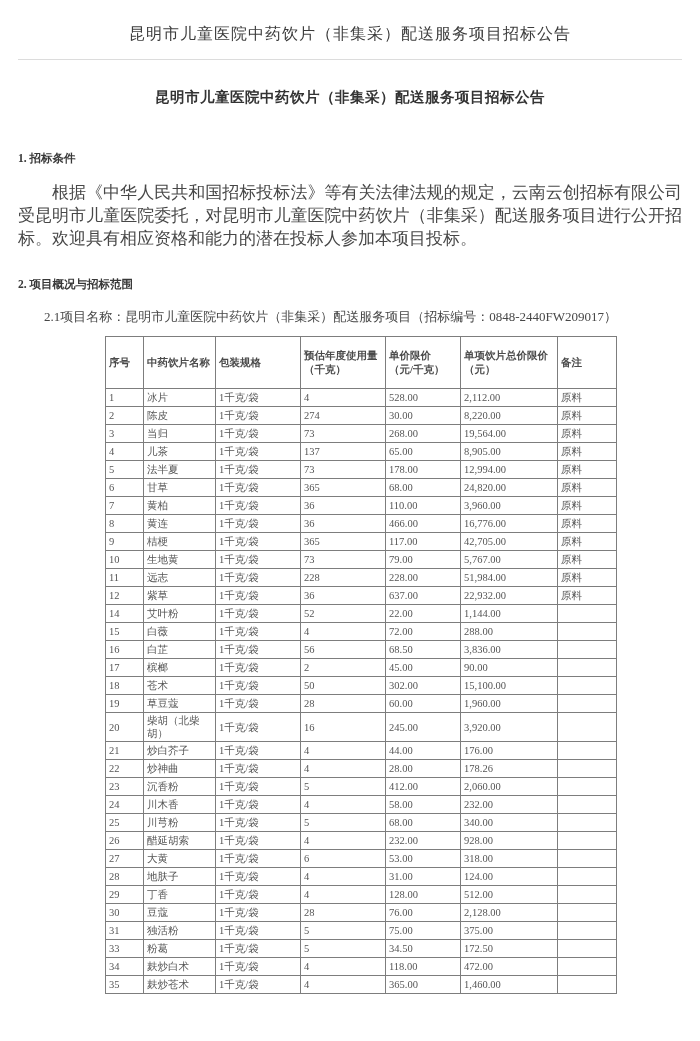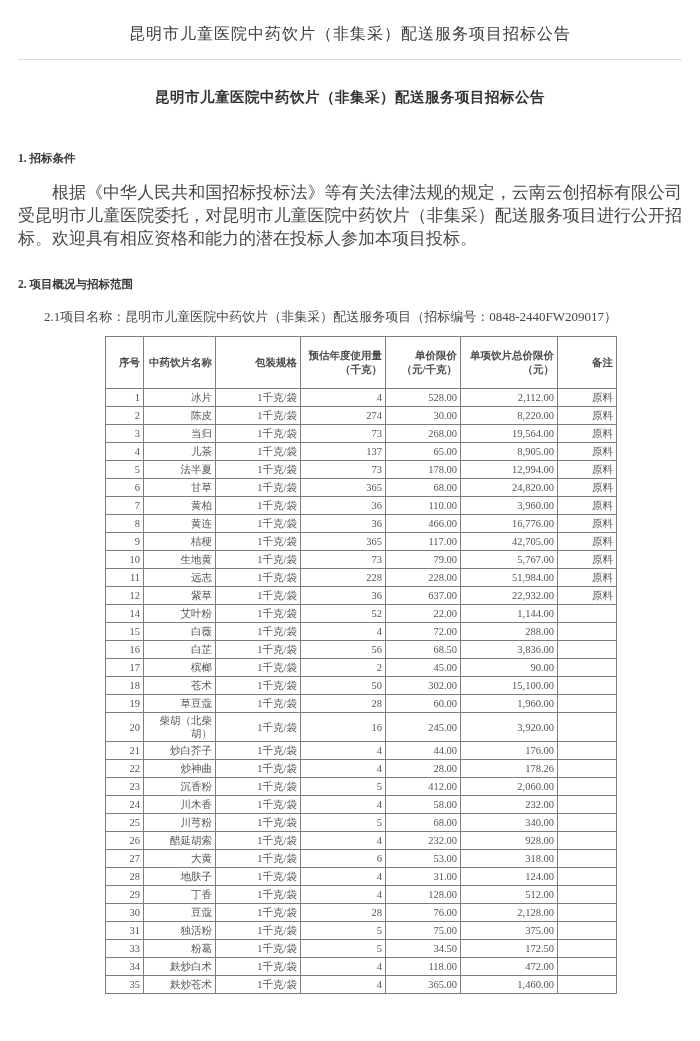--- a/index.html
+++ b/index.html
@@ -63,7 +63,7 @@
     table-layout: fixed;
     font-size: 10.5px;
     color: #555555;
-    text-align: right;
+    text-align: left;
     border: 1.5px solid #5f5f5f;
   }
   table.price-table th, table.price-table td {

